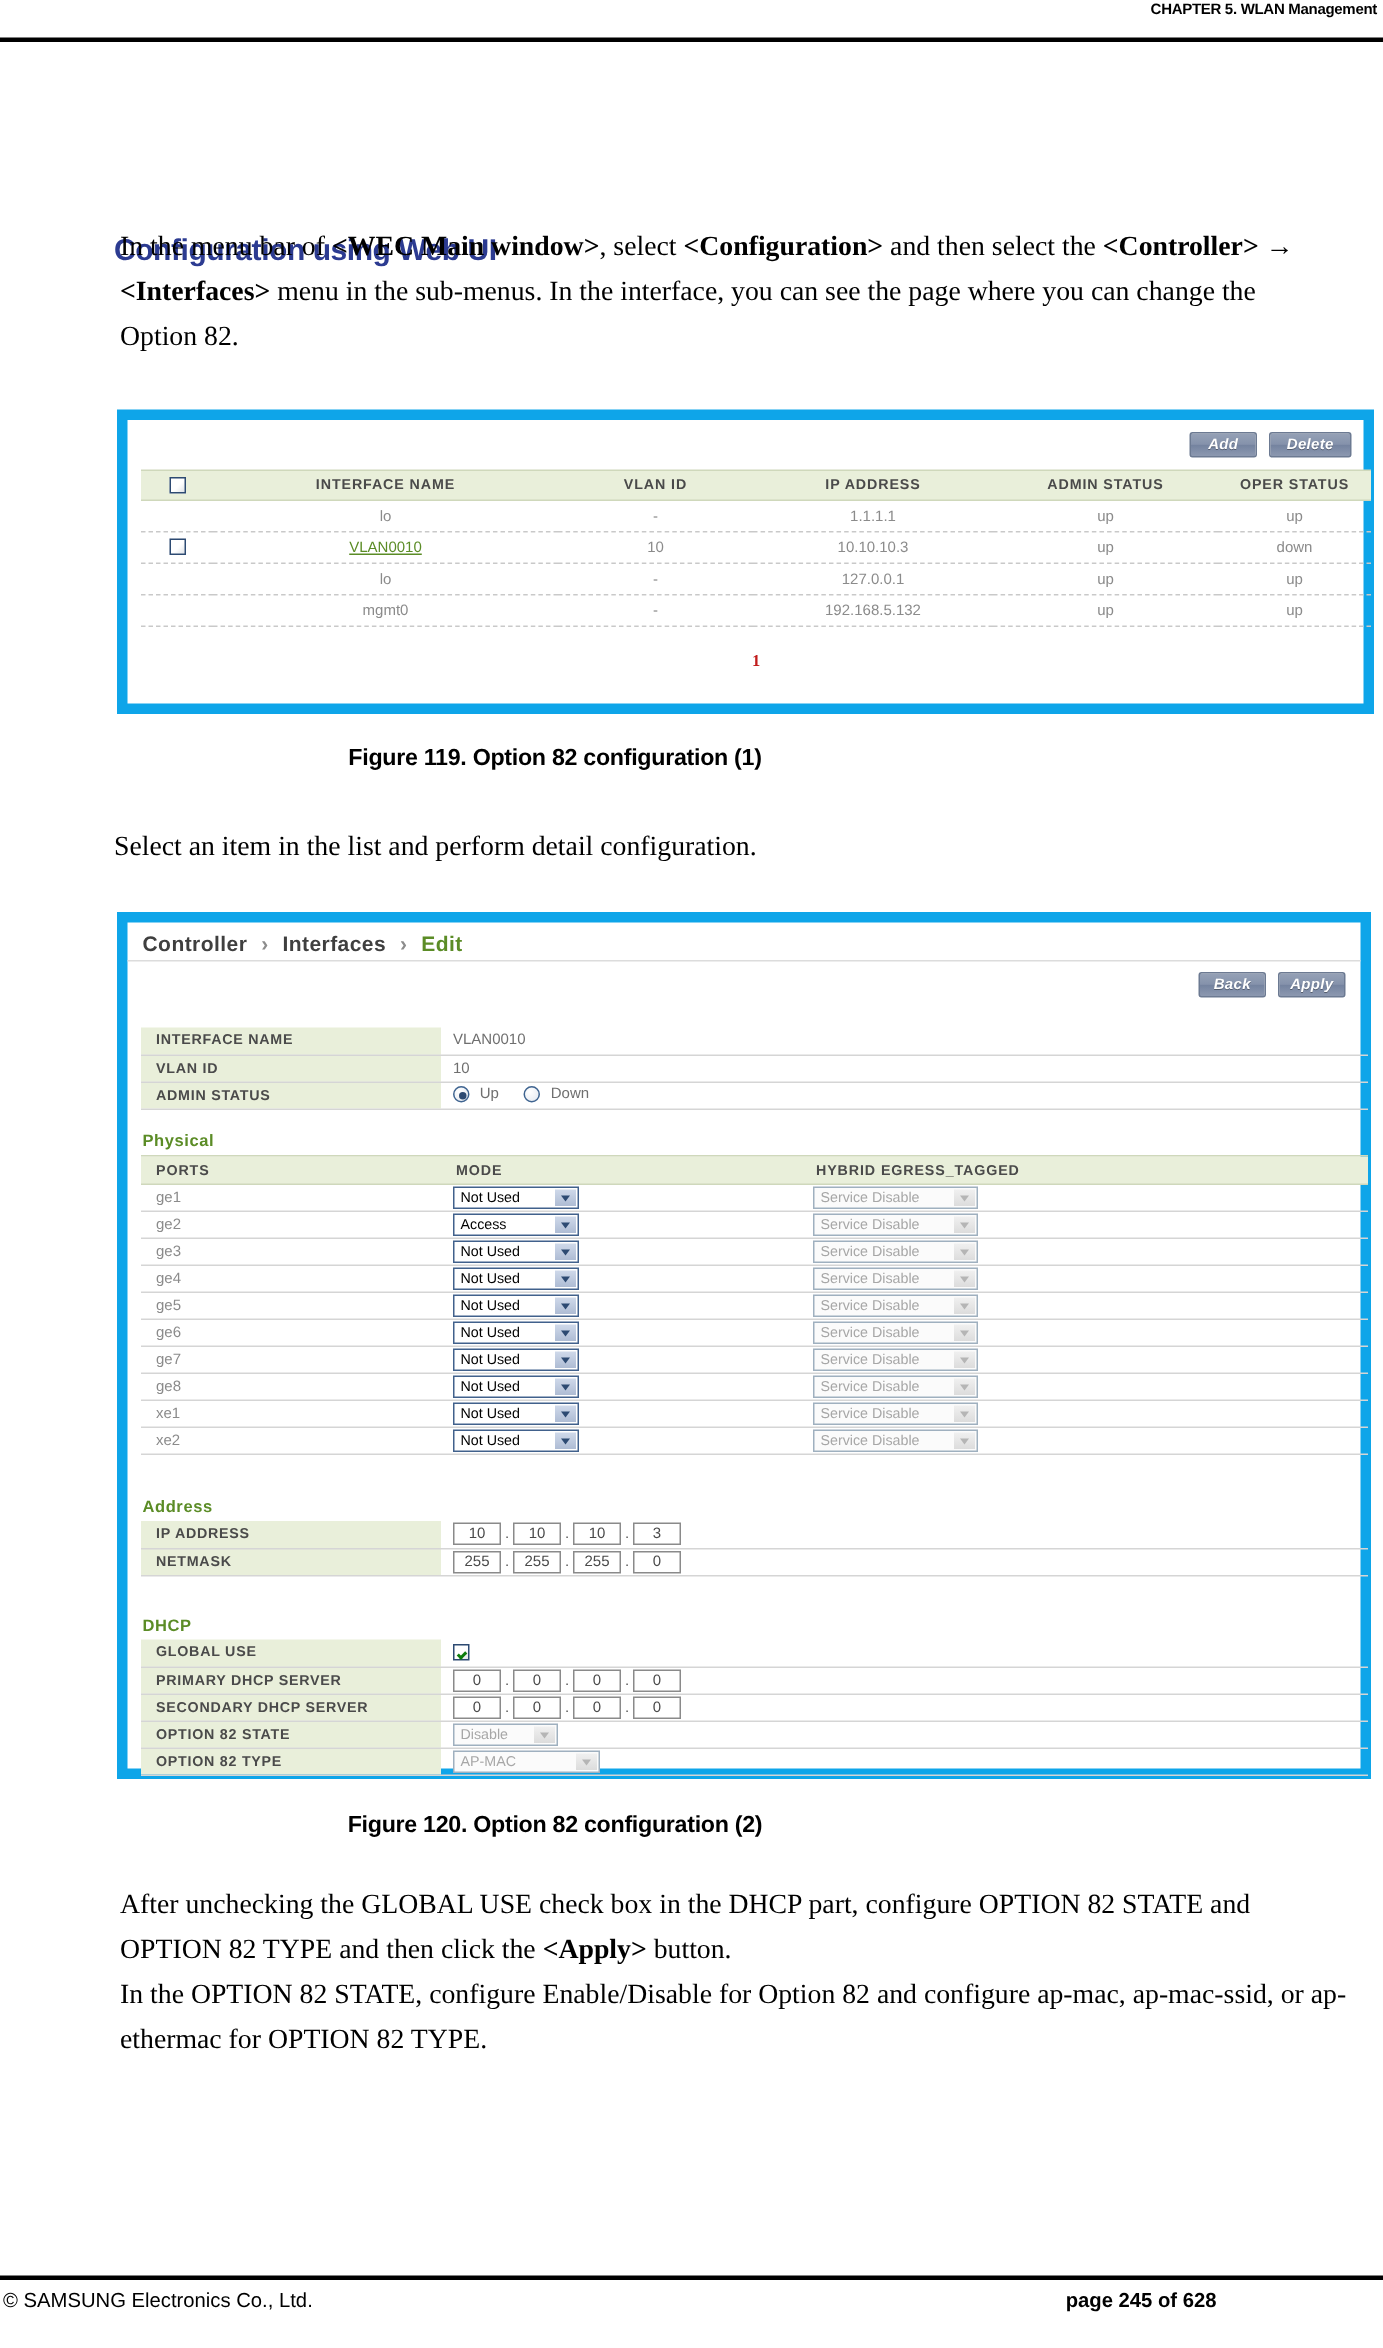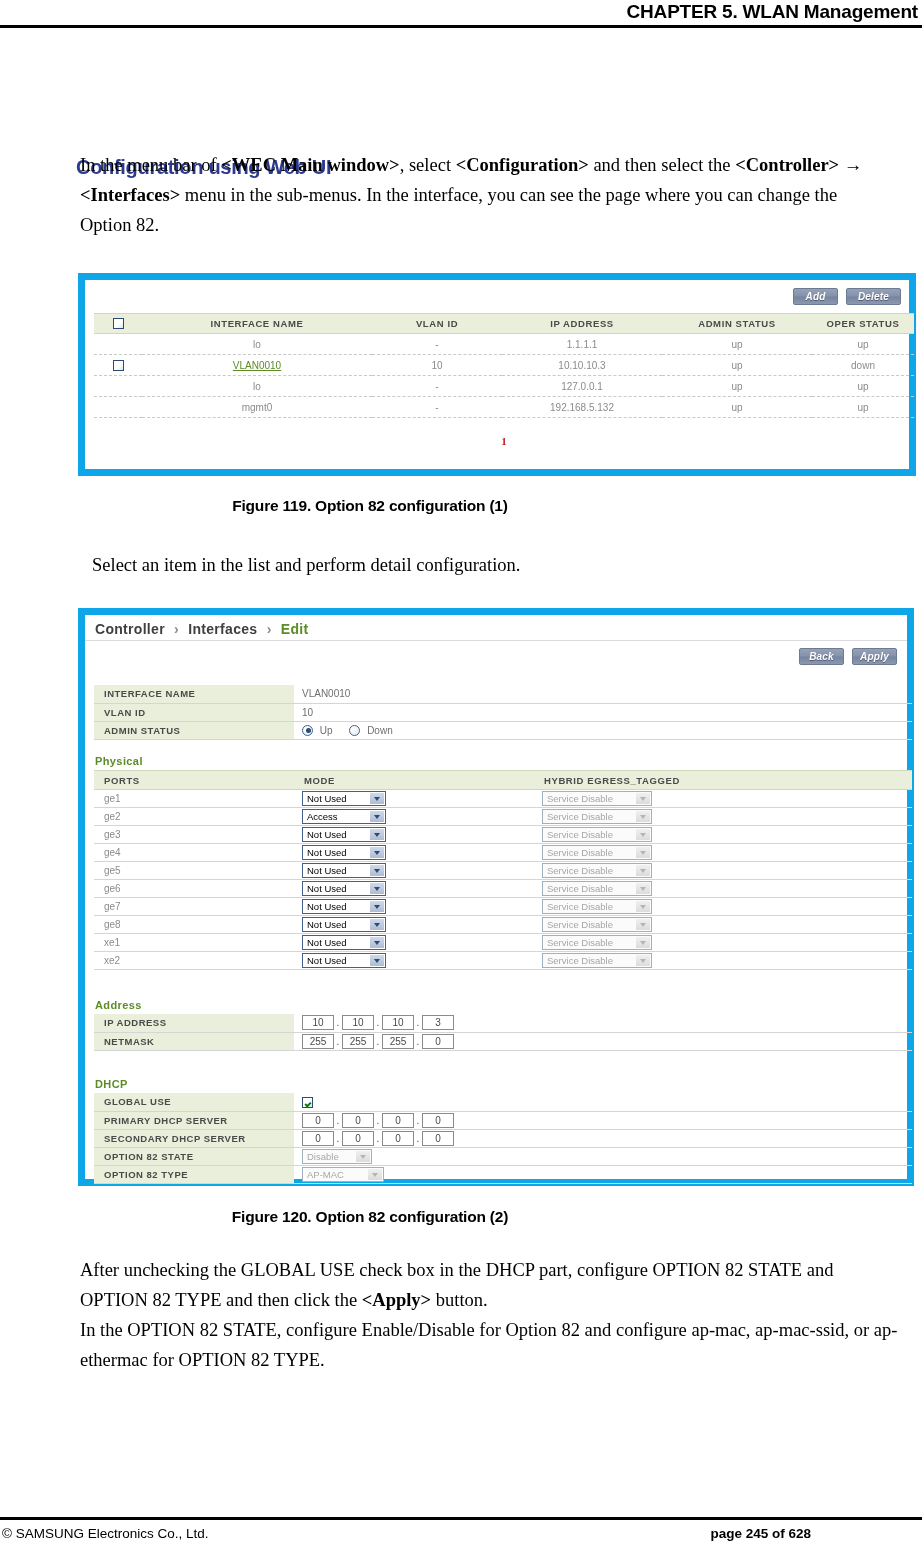--- a/index.html
+++ b/index.html
@@ -9,7 +9,7 @@
   
   .pg-header{position:absolute;left:0;top:0;width:922px;height:30px;}
   .pg-header .hdr-text{position:absolute;right:4px;top:1px;font-family:"Liberation Sans",sans-serif;
-    font-weight:bold;font-size:19px;letter-spacing:-0.2px;white-space:nowrap;}
+    font-weight:bold;font-size:10px;letter-spacing:-0.2px;white-space:nowrap;}
   .hdr-rule{position:absolute;left:0;top:25px;width:922px;height:3px;background:#000;}
 
   

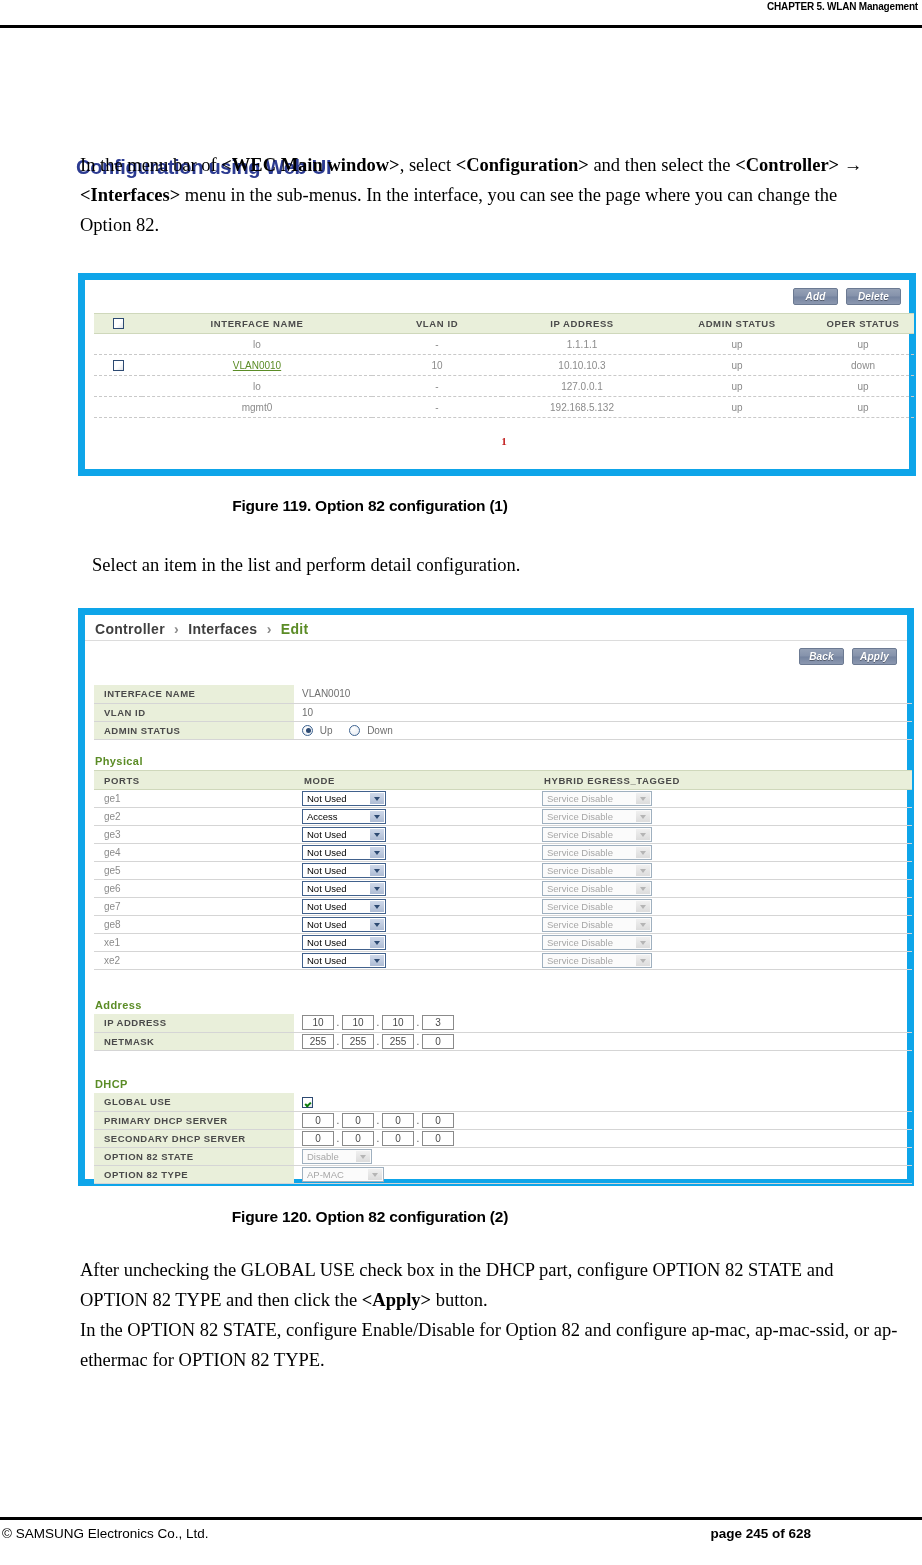--- a/index.html
+++ b/index.html
@@ -24,7 +24,7 @@
   .para{position:absolute;font-size:18.5px;line-height:30px;color:#000;}
   .para b{font-weight:bold;}
   #p-intro{left:80px;top:150px;width:812px;}
-  #p-select{left:92px;top:550px;width:812px;}
+  #p-select{left:76px;top:550px;width:812px;}
   #p-after{left:80px;top:1255px;width:818px;}
 
   .figcap{position:absolute;width:740px;text-align:center;font-family:"Liberation Sans",sans-serif;

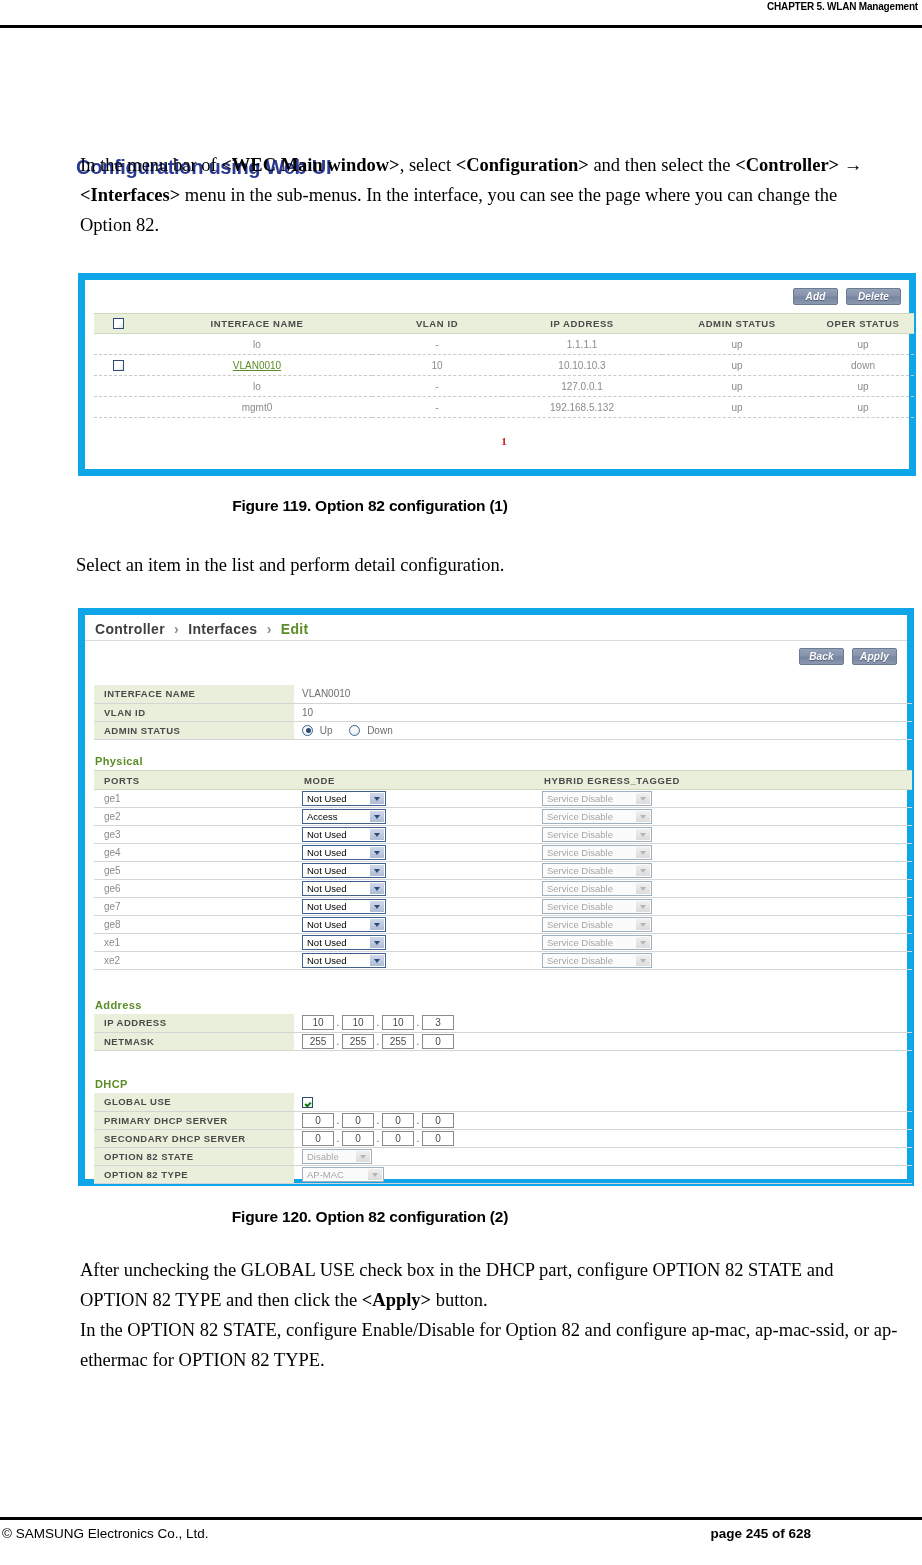--- a/index.html
+++ b/index.html
@@ -346,7 +346,7 @@
       <tr>
         <td class="lbl">OPTION 82 TYPE</td>
         <td class="val">
-          <span class="sel dis" style="width:82px">
+          <span class="sel dis" style="width:98px">
             <span>AP-MAC</span>
             <span class="arw"></span>
           </span>

